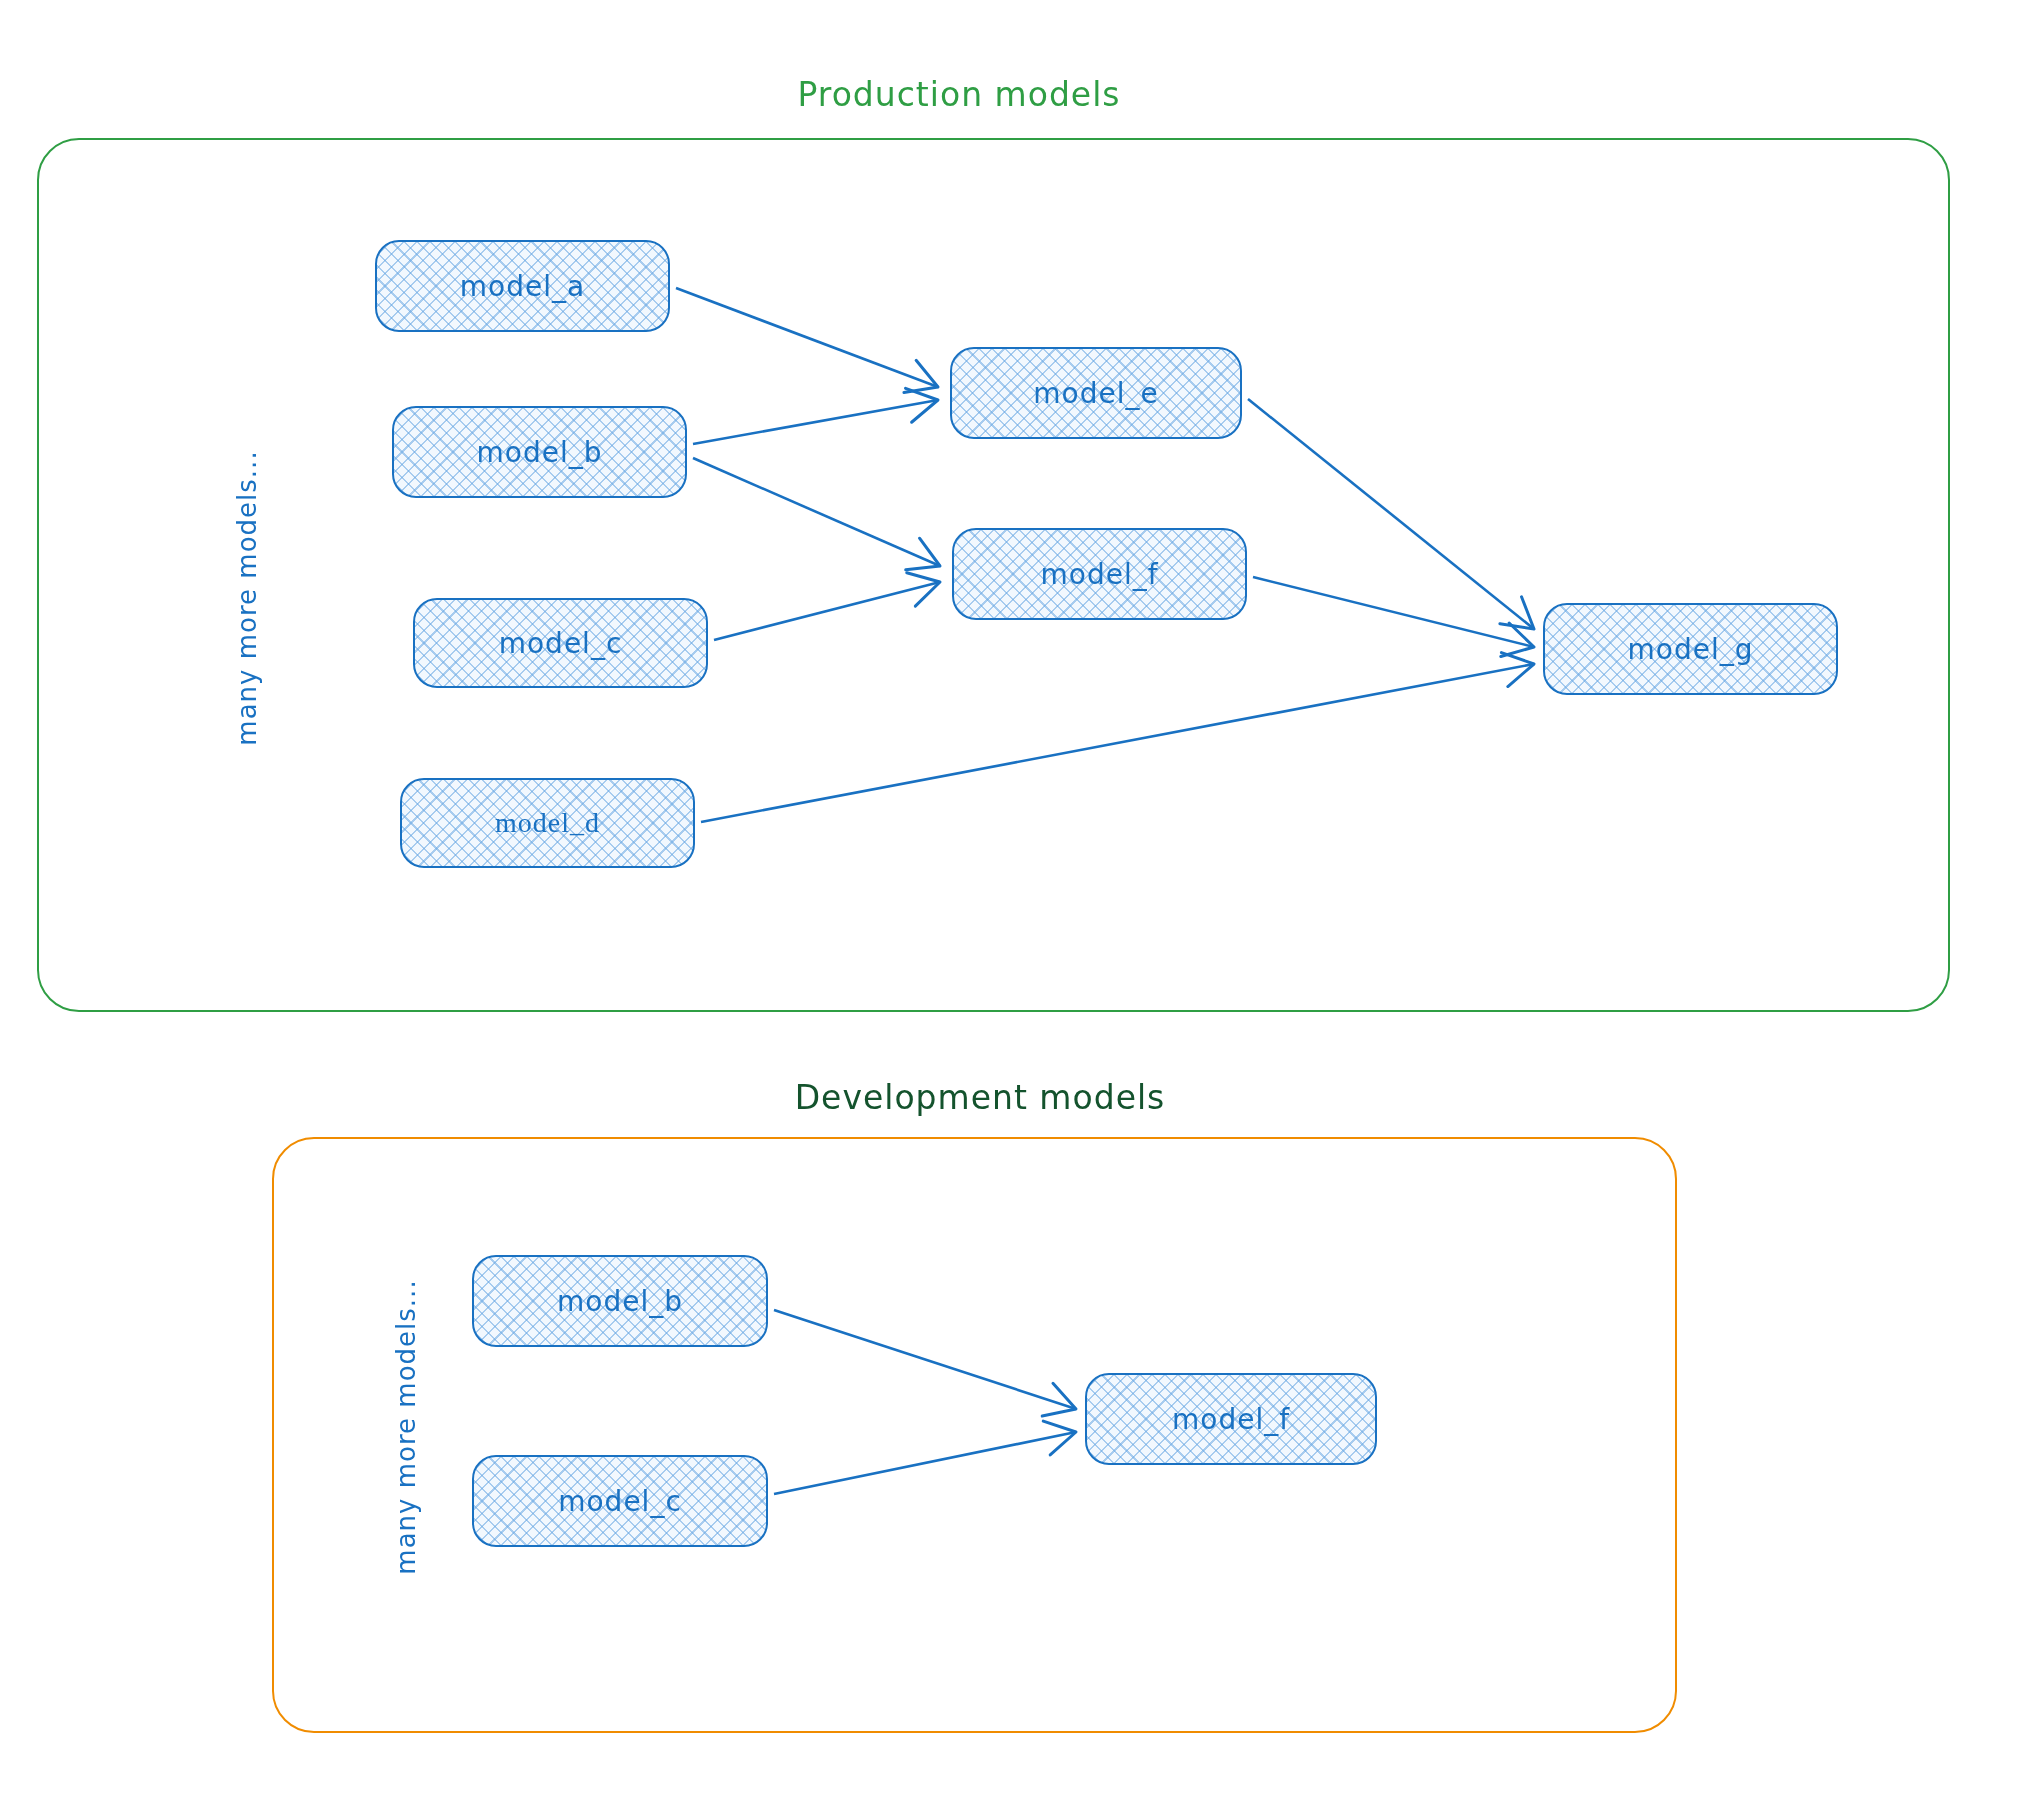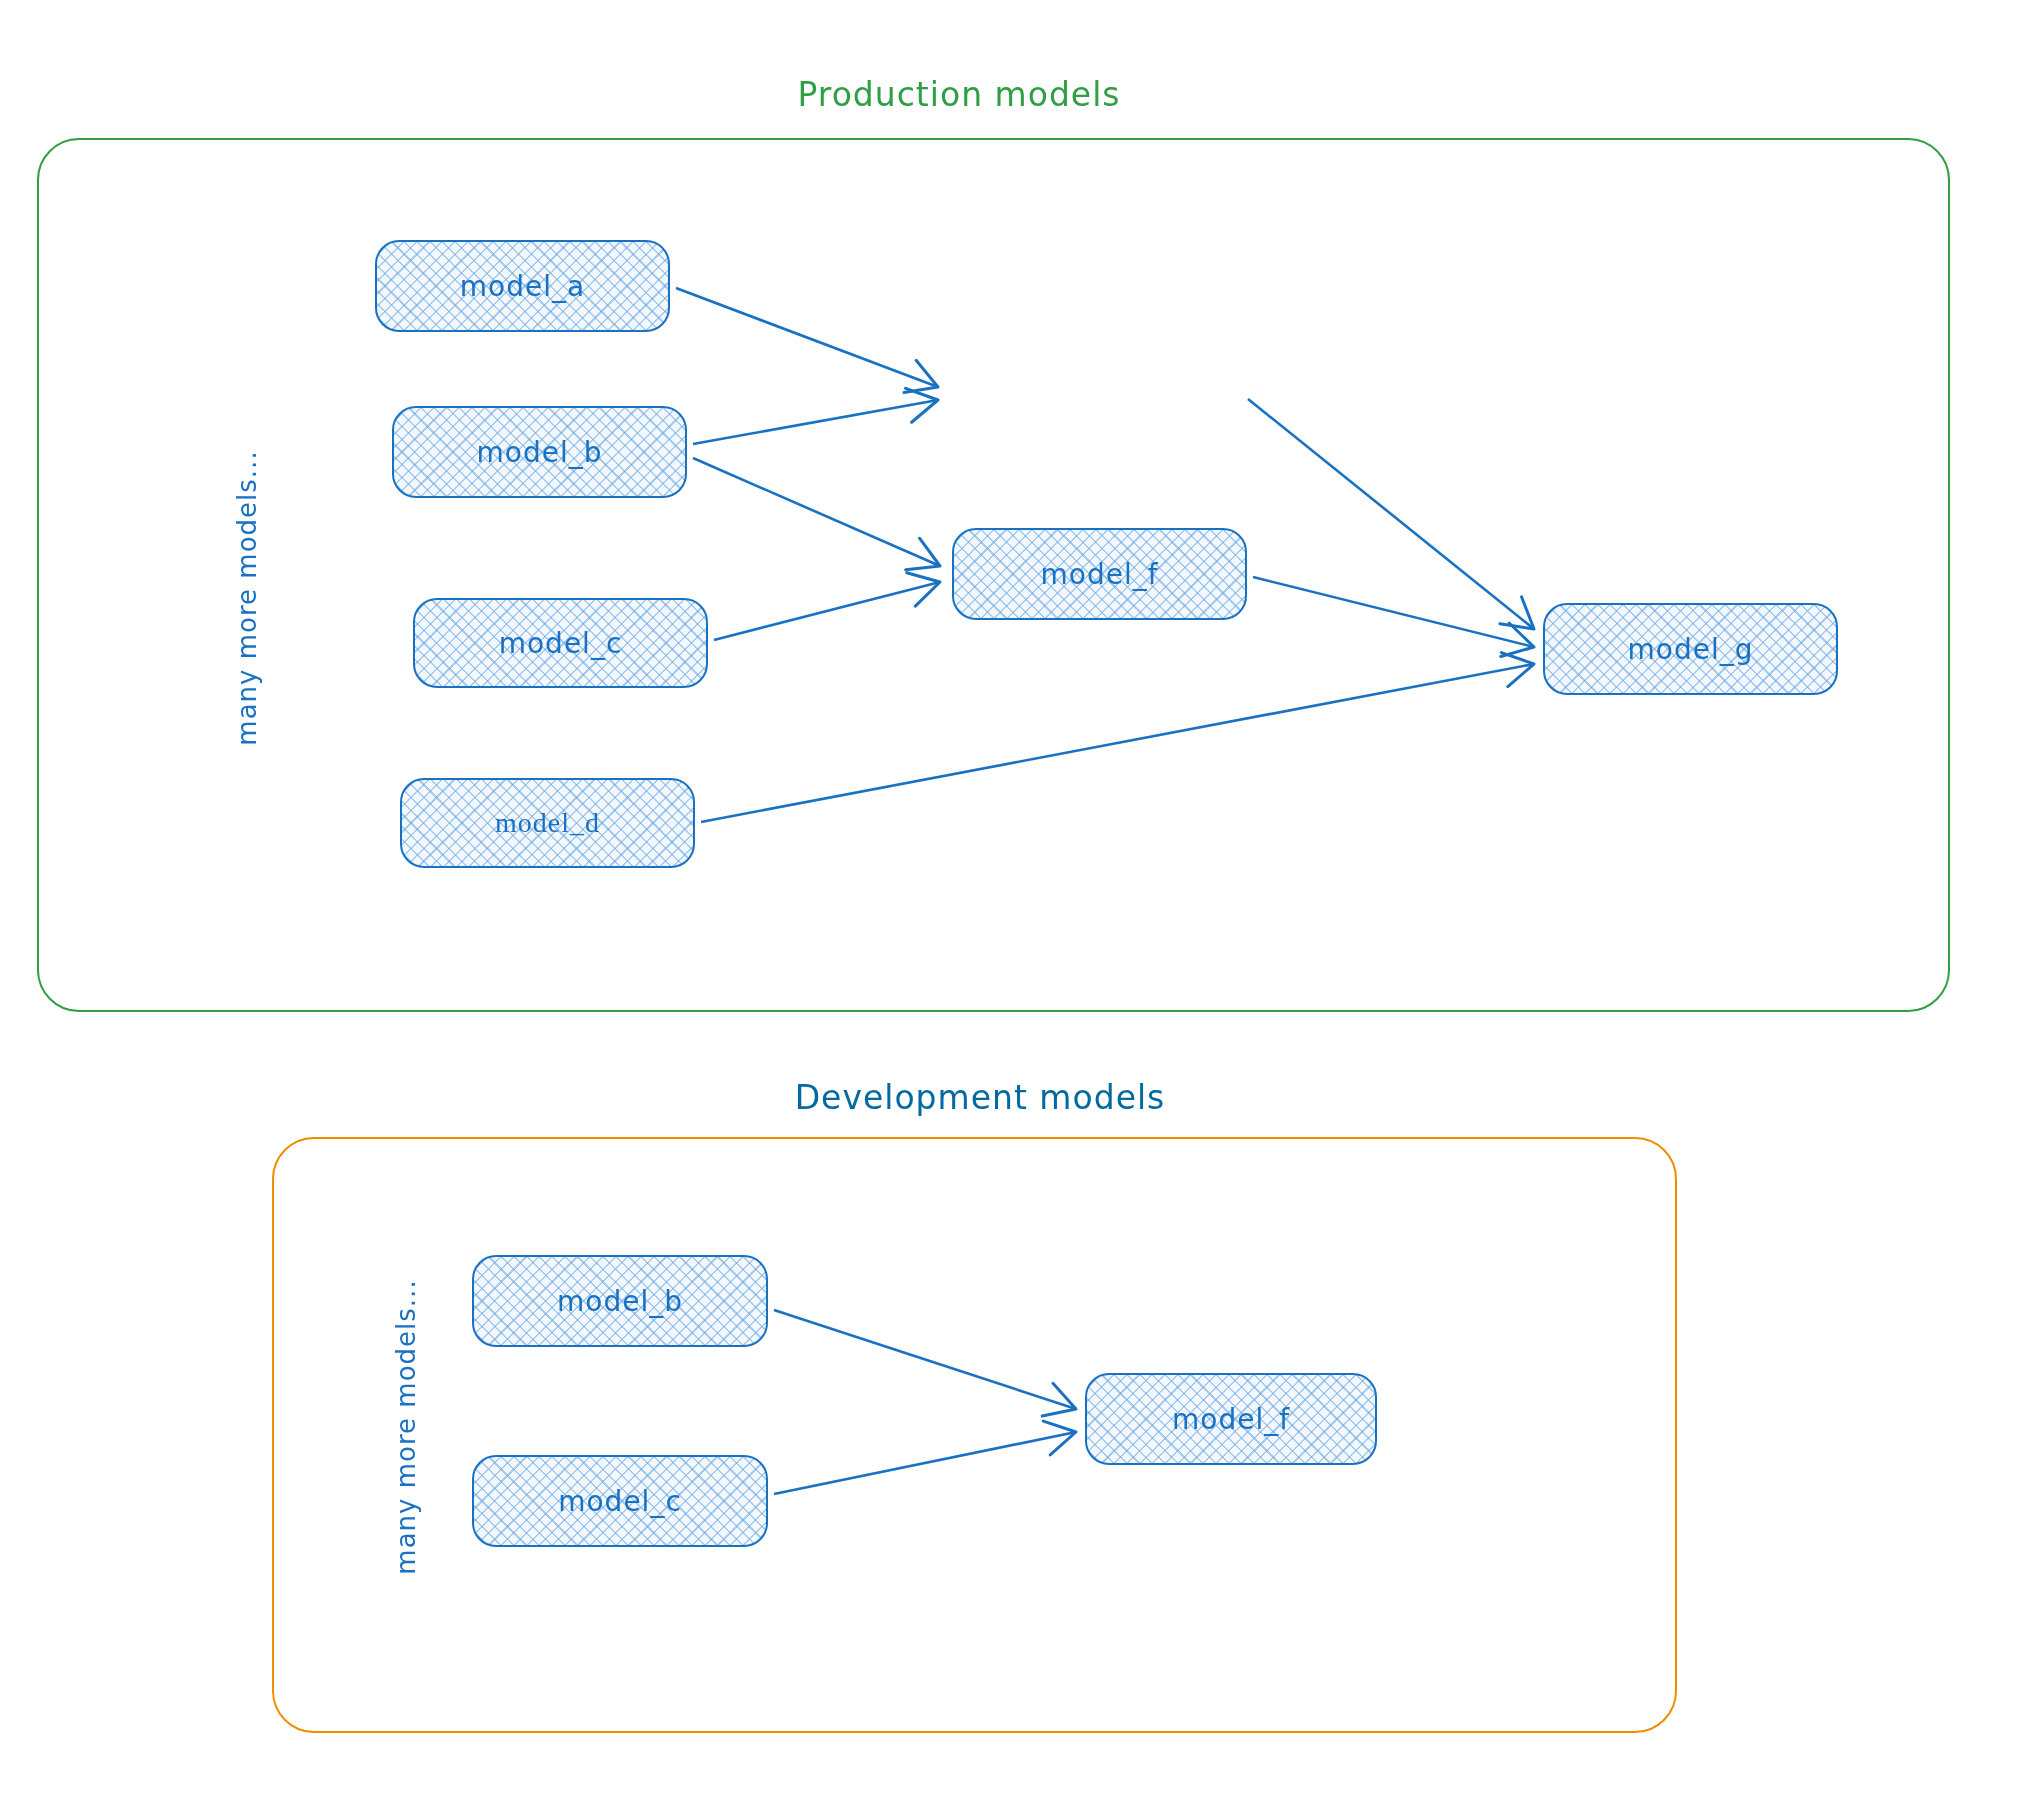--- a/index.html
+++ b/index.html
@@ -111,6 +111,9 @@
   <div class="node" style="left:400px; top:778px; width:295px; height:90px;font-family:Liberation Serif, serif;">
     <span class="node-label">model_d</span>
   </div>
+  <div class="node" style="left:950px; top:347px; width:292px; height:92px;">
+    <span class="node-label">model_e</span>
+  </div>
   <div class="node" style="left:952px; top:528px; width:295px; height:92px;">
     <span class="node-label">model_f</span>
   </div>

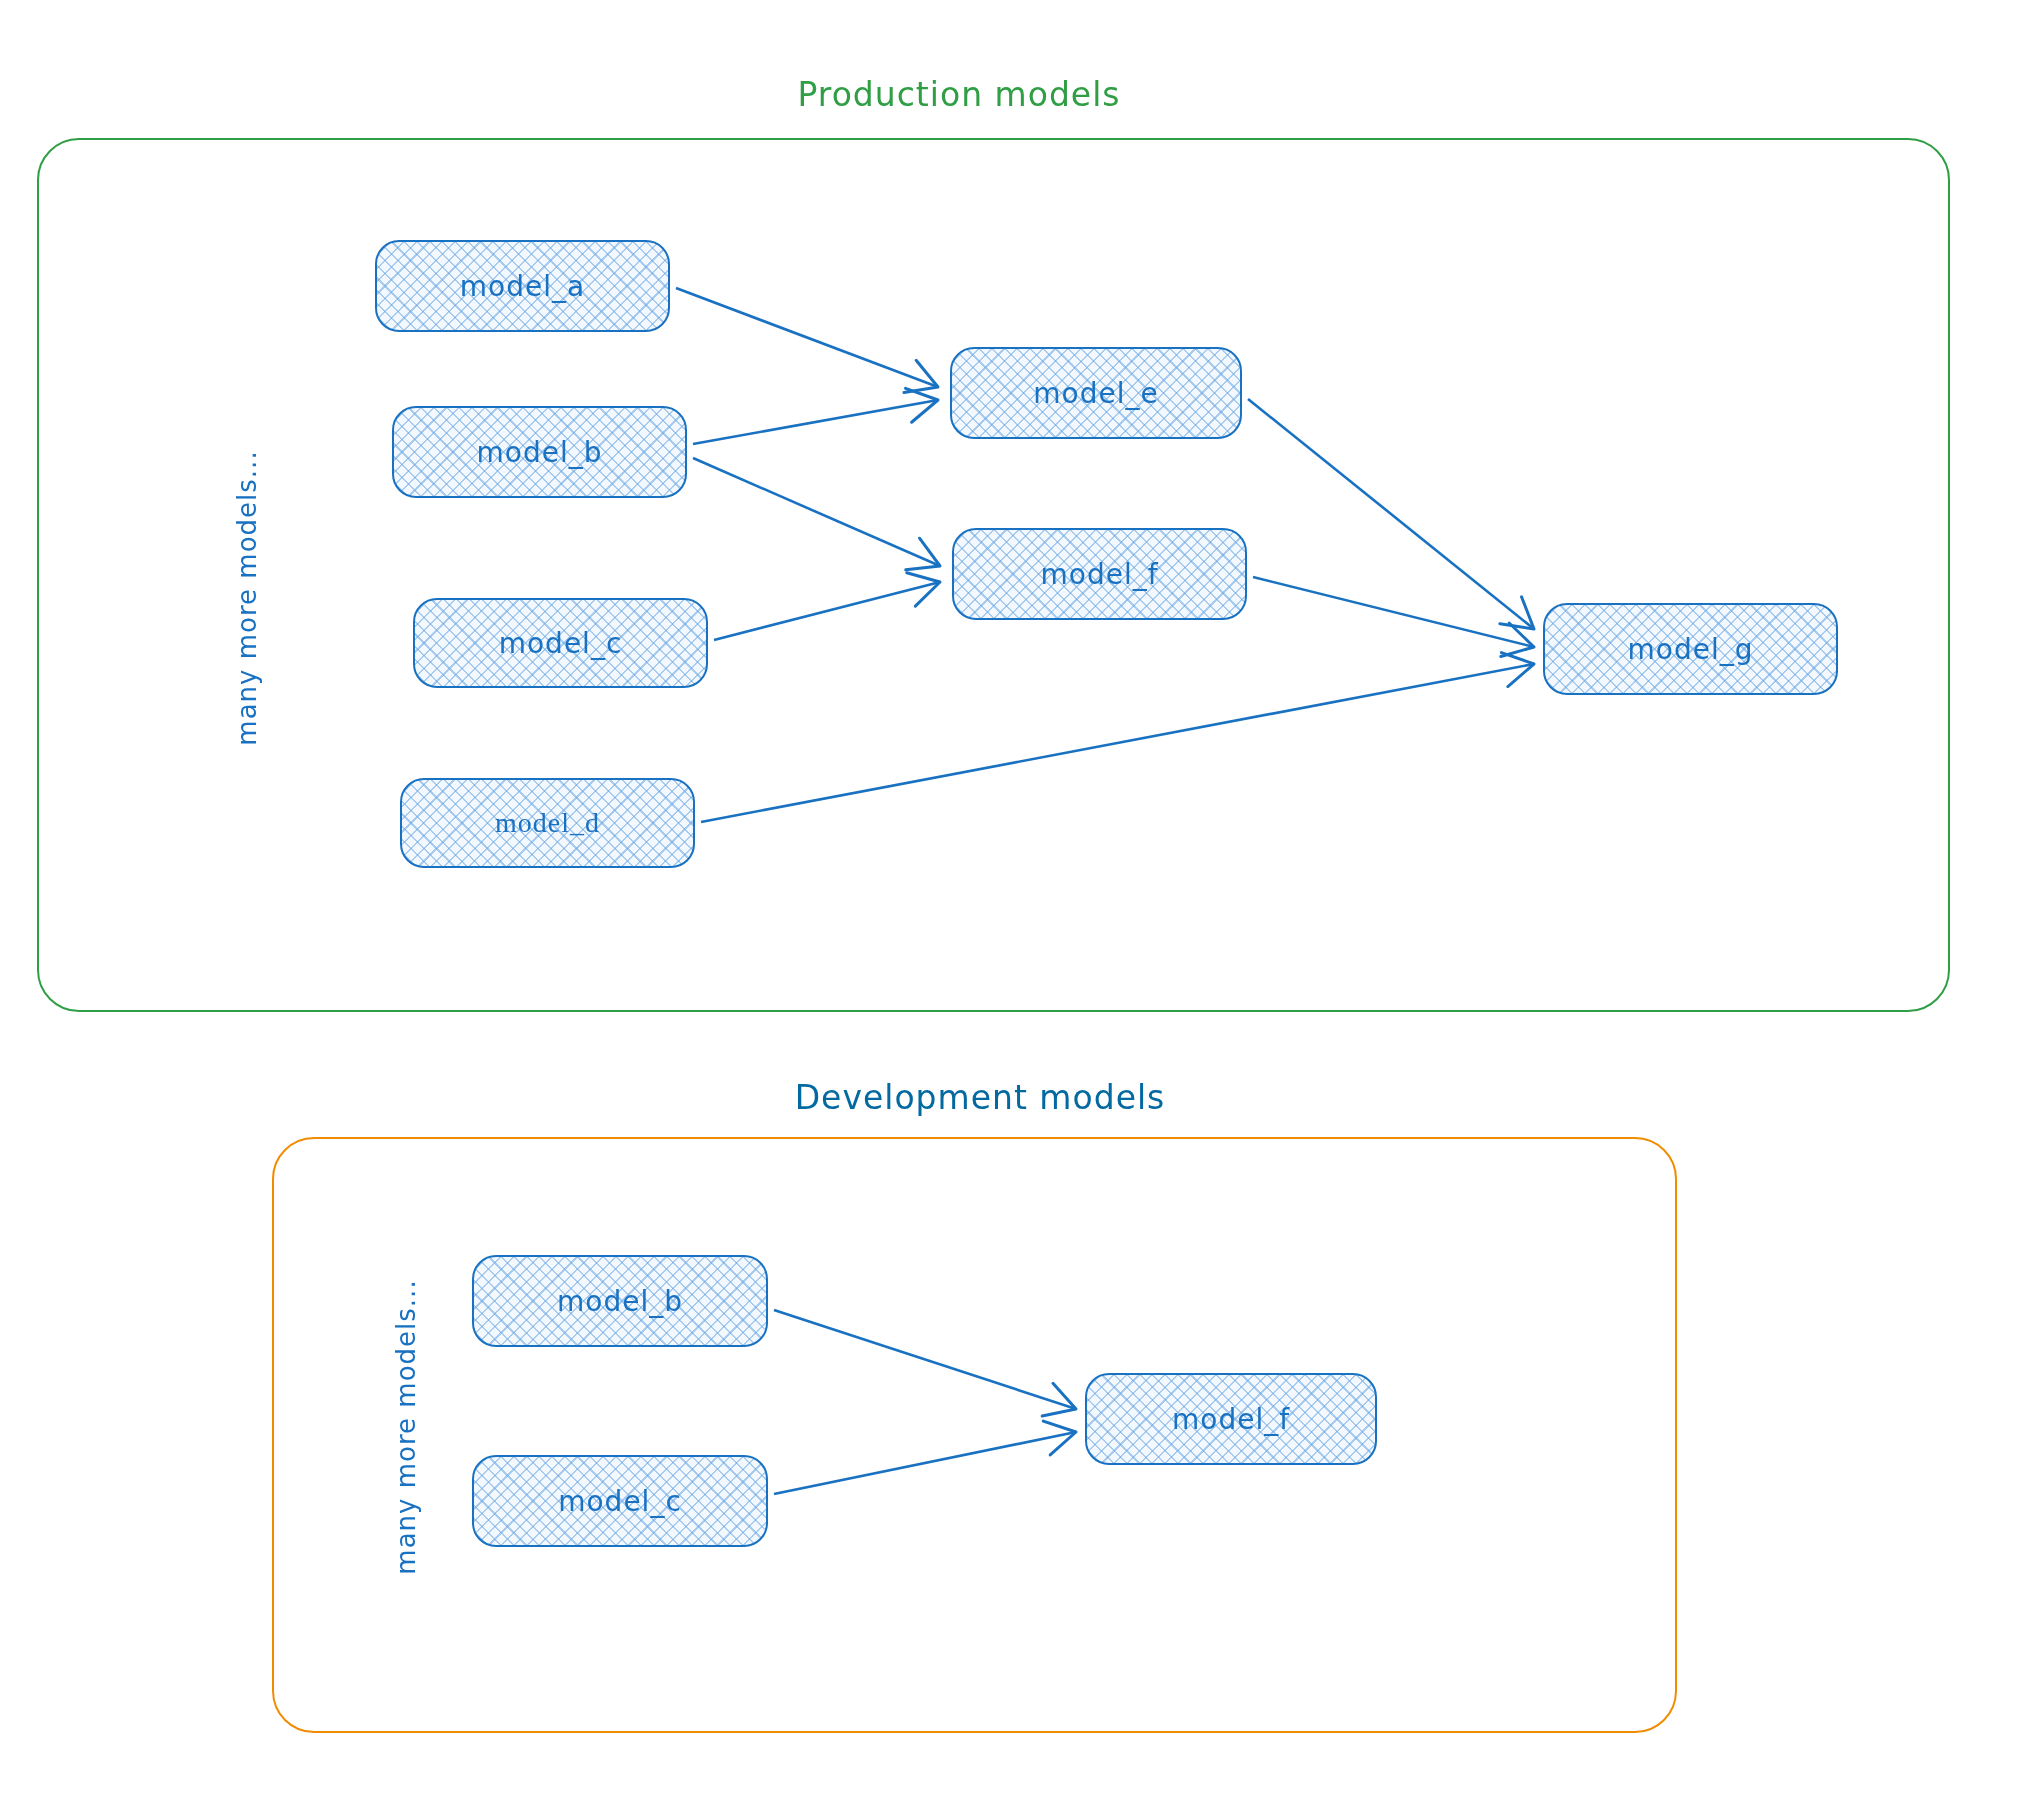--- a/index.html
+++ b/index.html
@@ -33,7 +33,7 @@
     margin-left:13px;
   }
   .section-title.production{ left:946px; top:94px; color:#2f9e44; }
-  .section-title.development{ left:967px; top:1097px; color:#0369a1; }
+  .section-title.development{ left:967px; top:1097px; color:#14532d; }
   .vlabel{
     position:absolute;
     transform:translate(-50%,-50%) rotate(-90deg);

